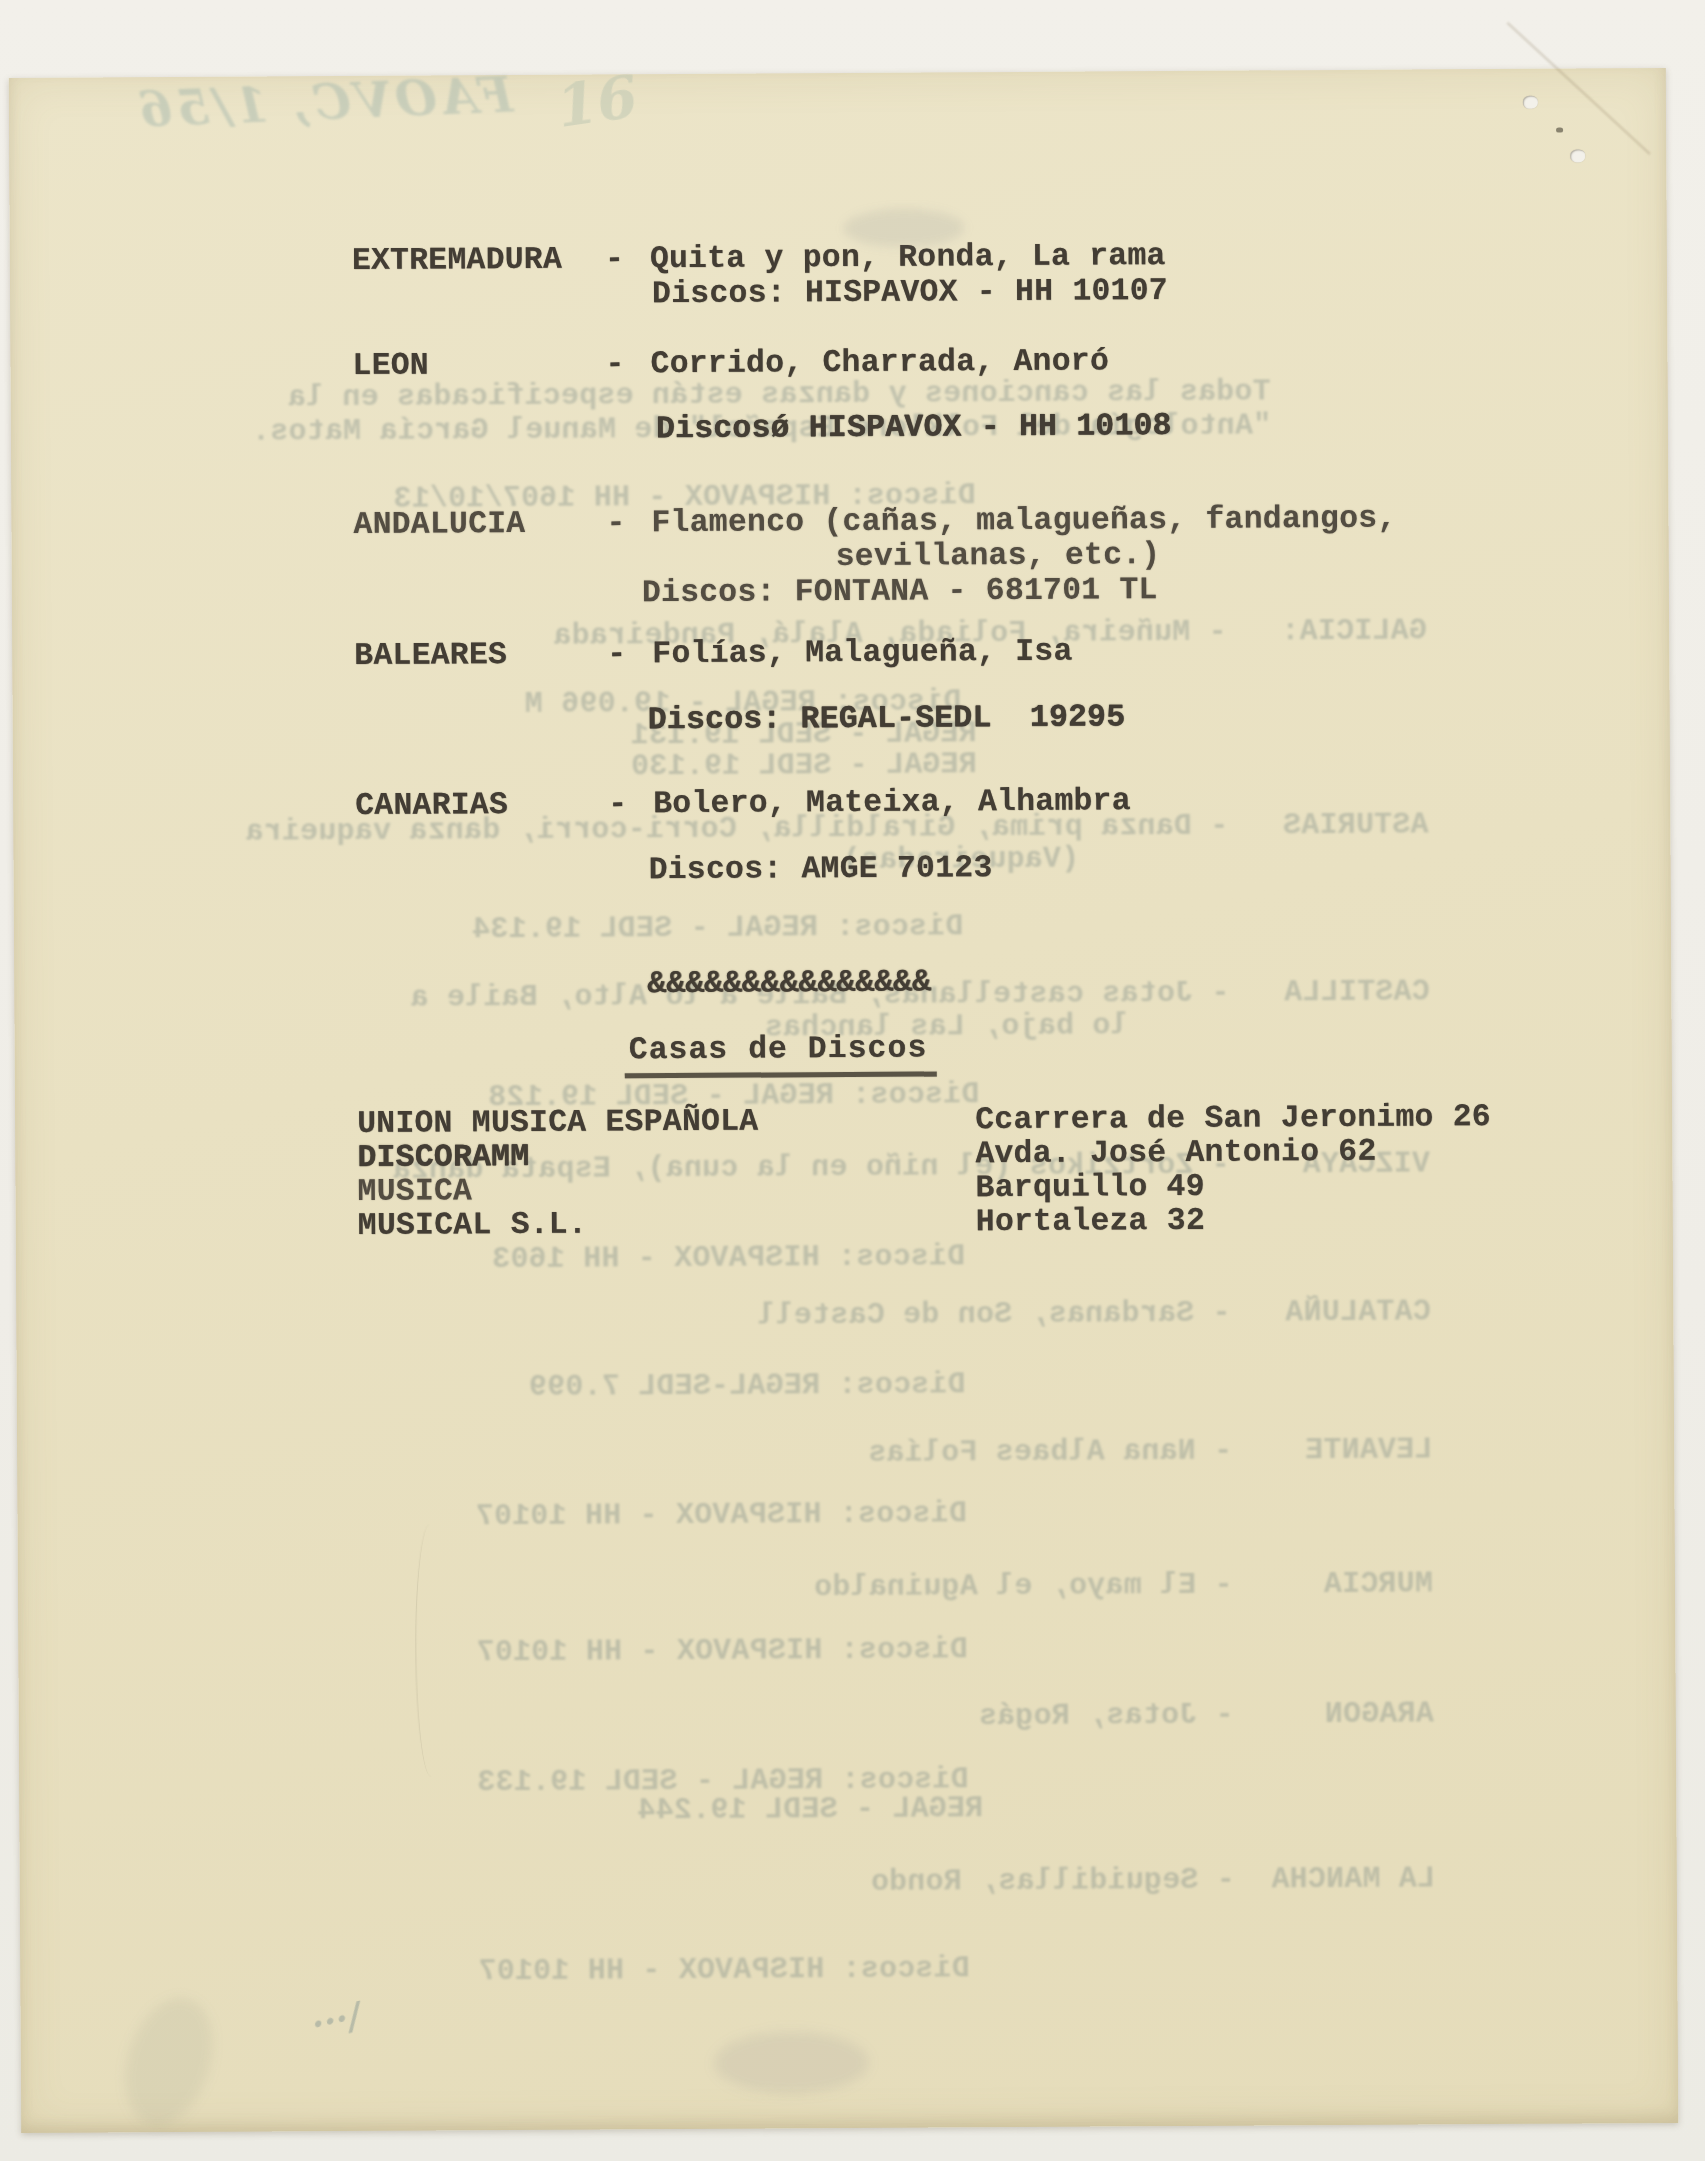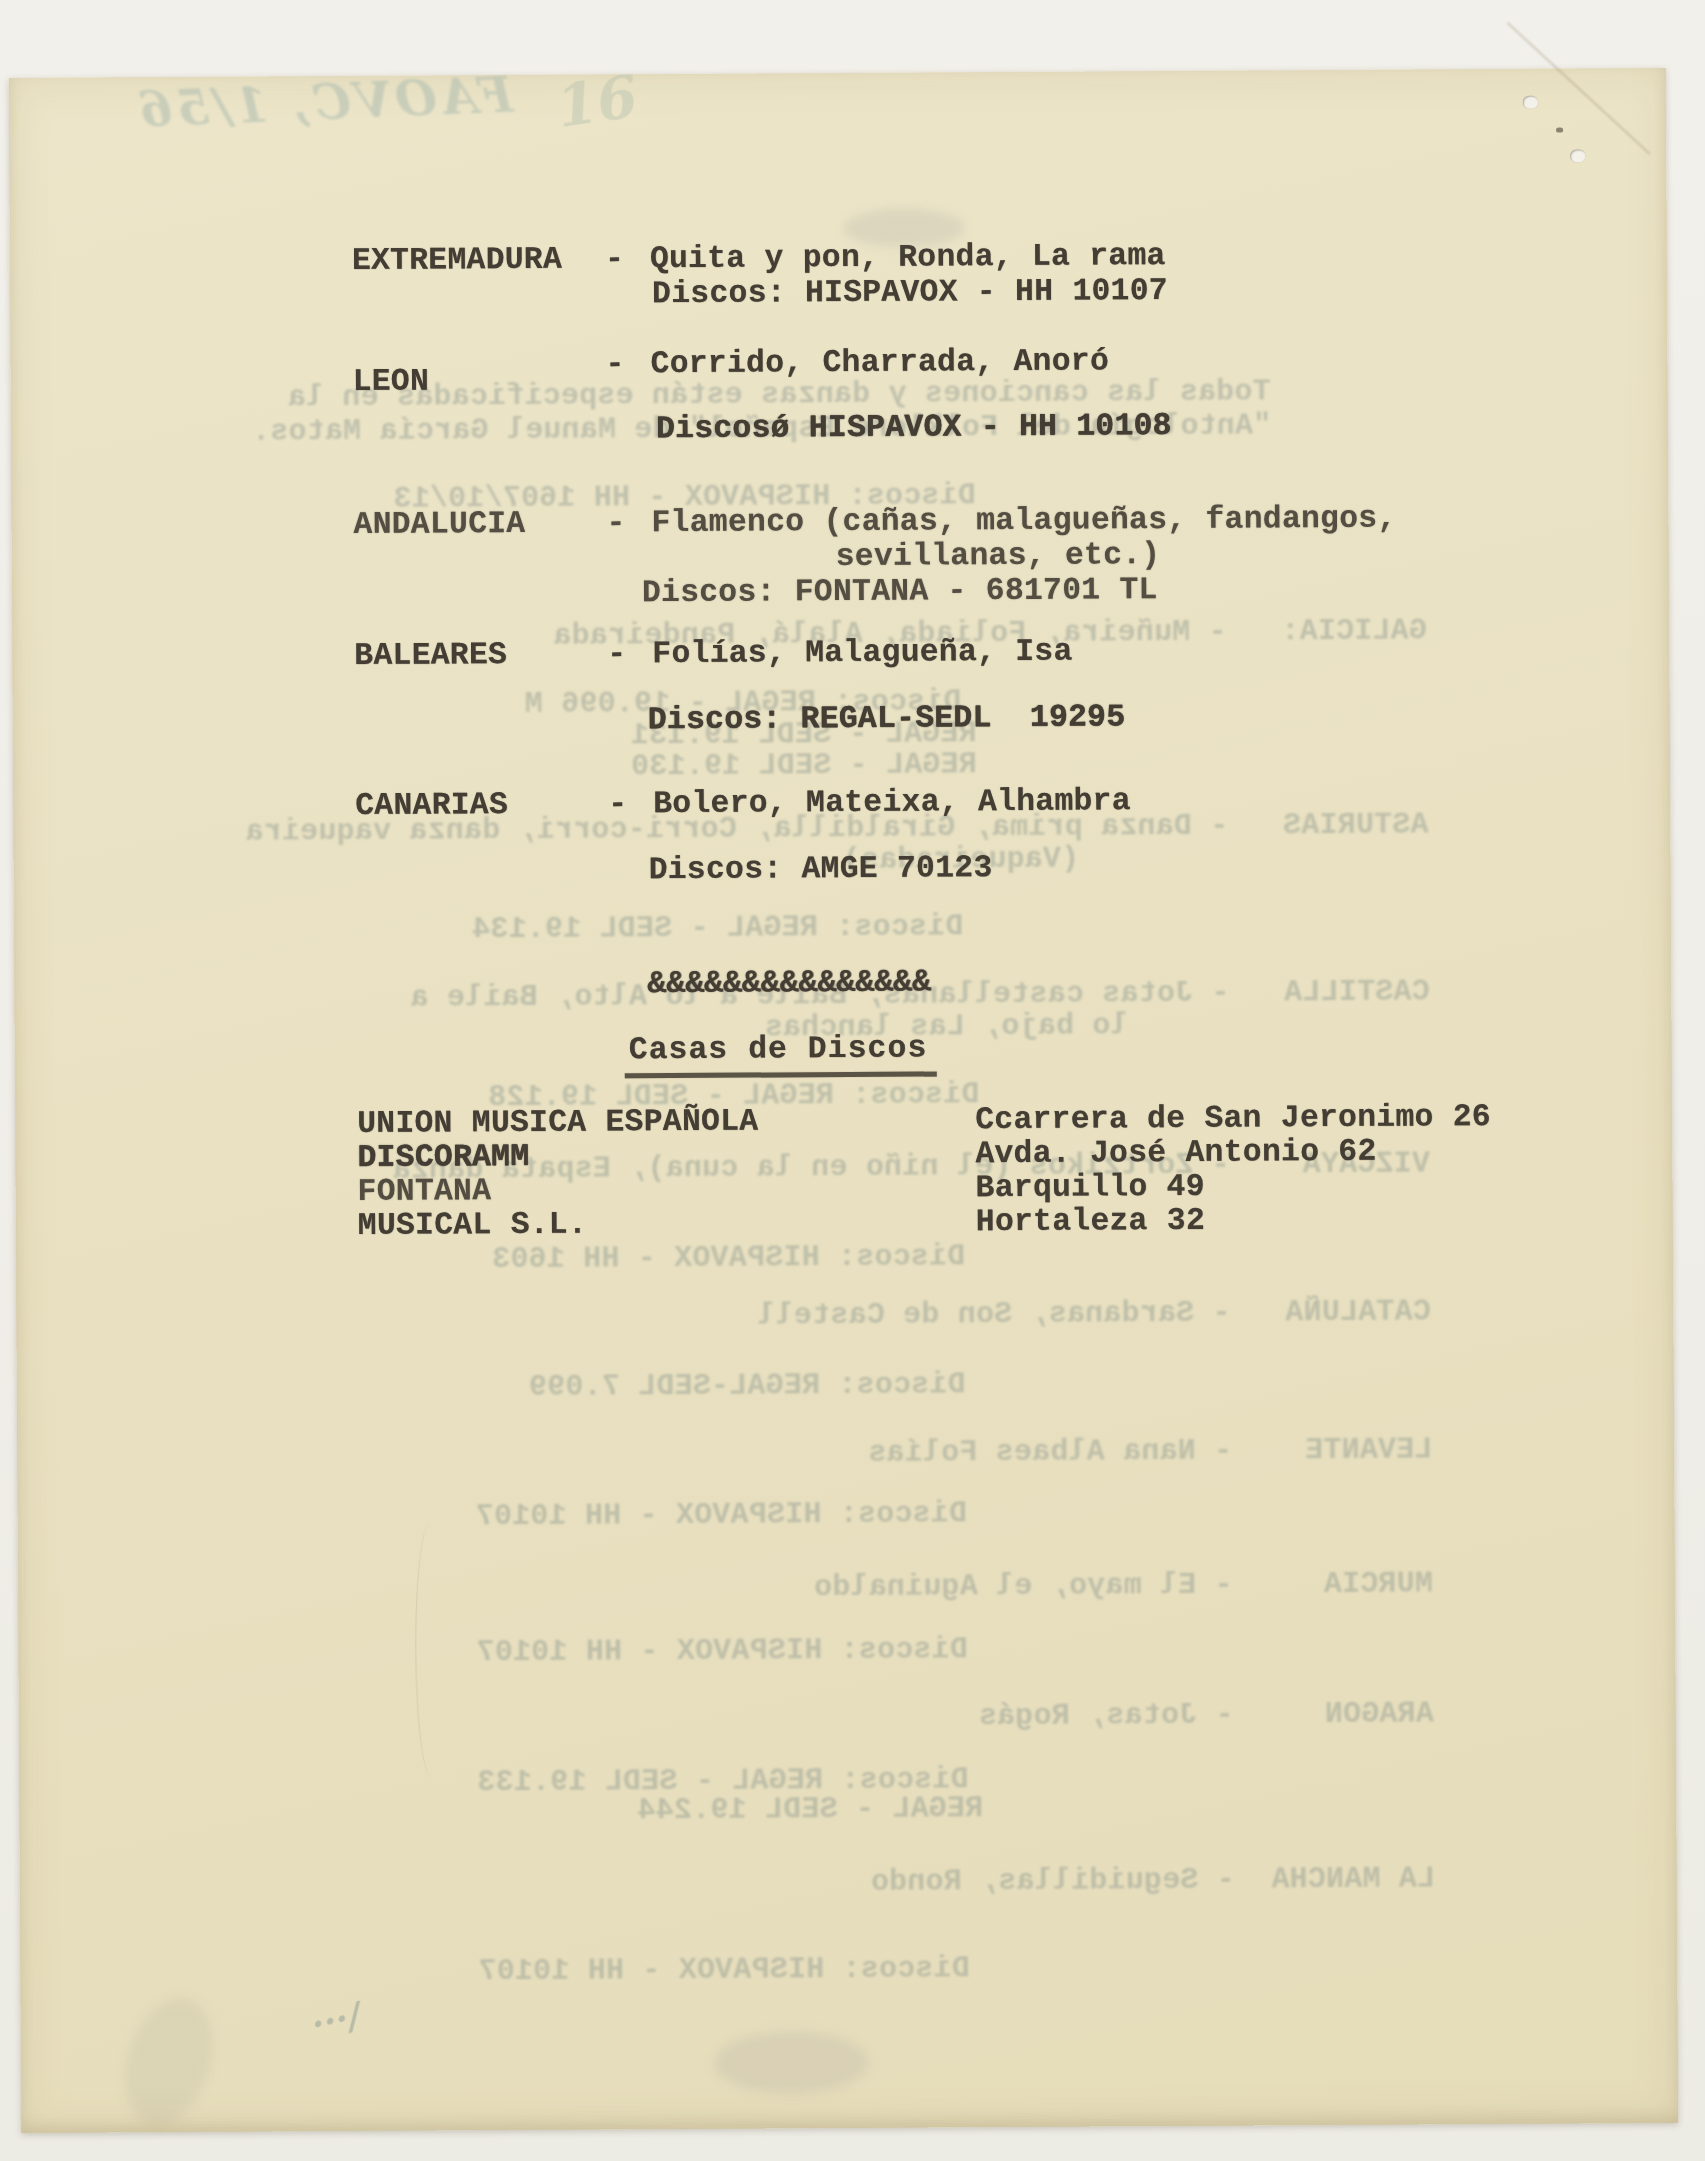--- a/index.html
+++ b/index.html
@@ -99,7 +99,7 @@
   </div>
 
   <div>
-    <span class="t" style="left:342px;top:288px">LEON</span>
+    <span class="t" style="left:342px;top:272px">LEON</span>
     <span class="t" style="left:595px;top:272px">-</span>
     <span class="t" style="left:640px;top:272px">Corrido, Charrada, Anoró</span>
     <span class="t heavy" style="left:645px;top:337px">Discosǿ HISPAVOX - HH 10108</span>

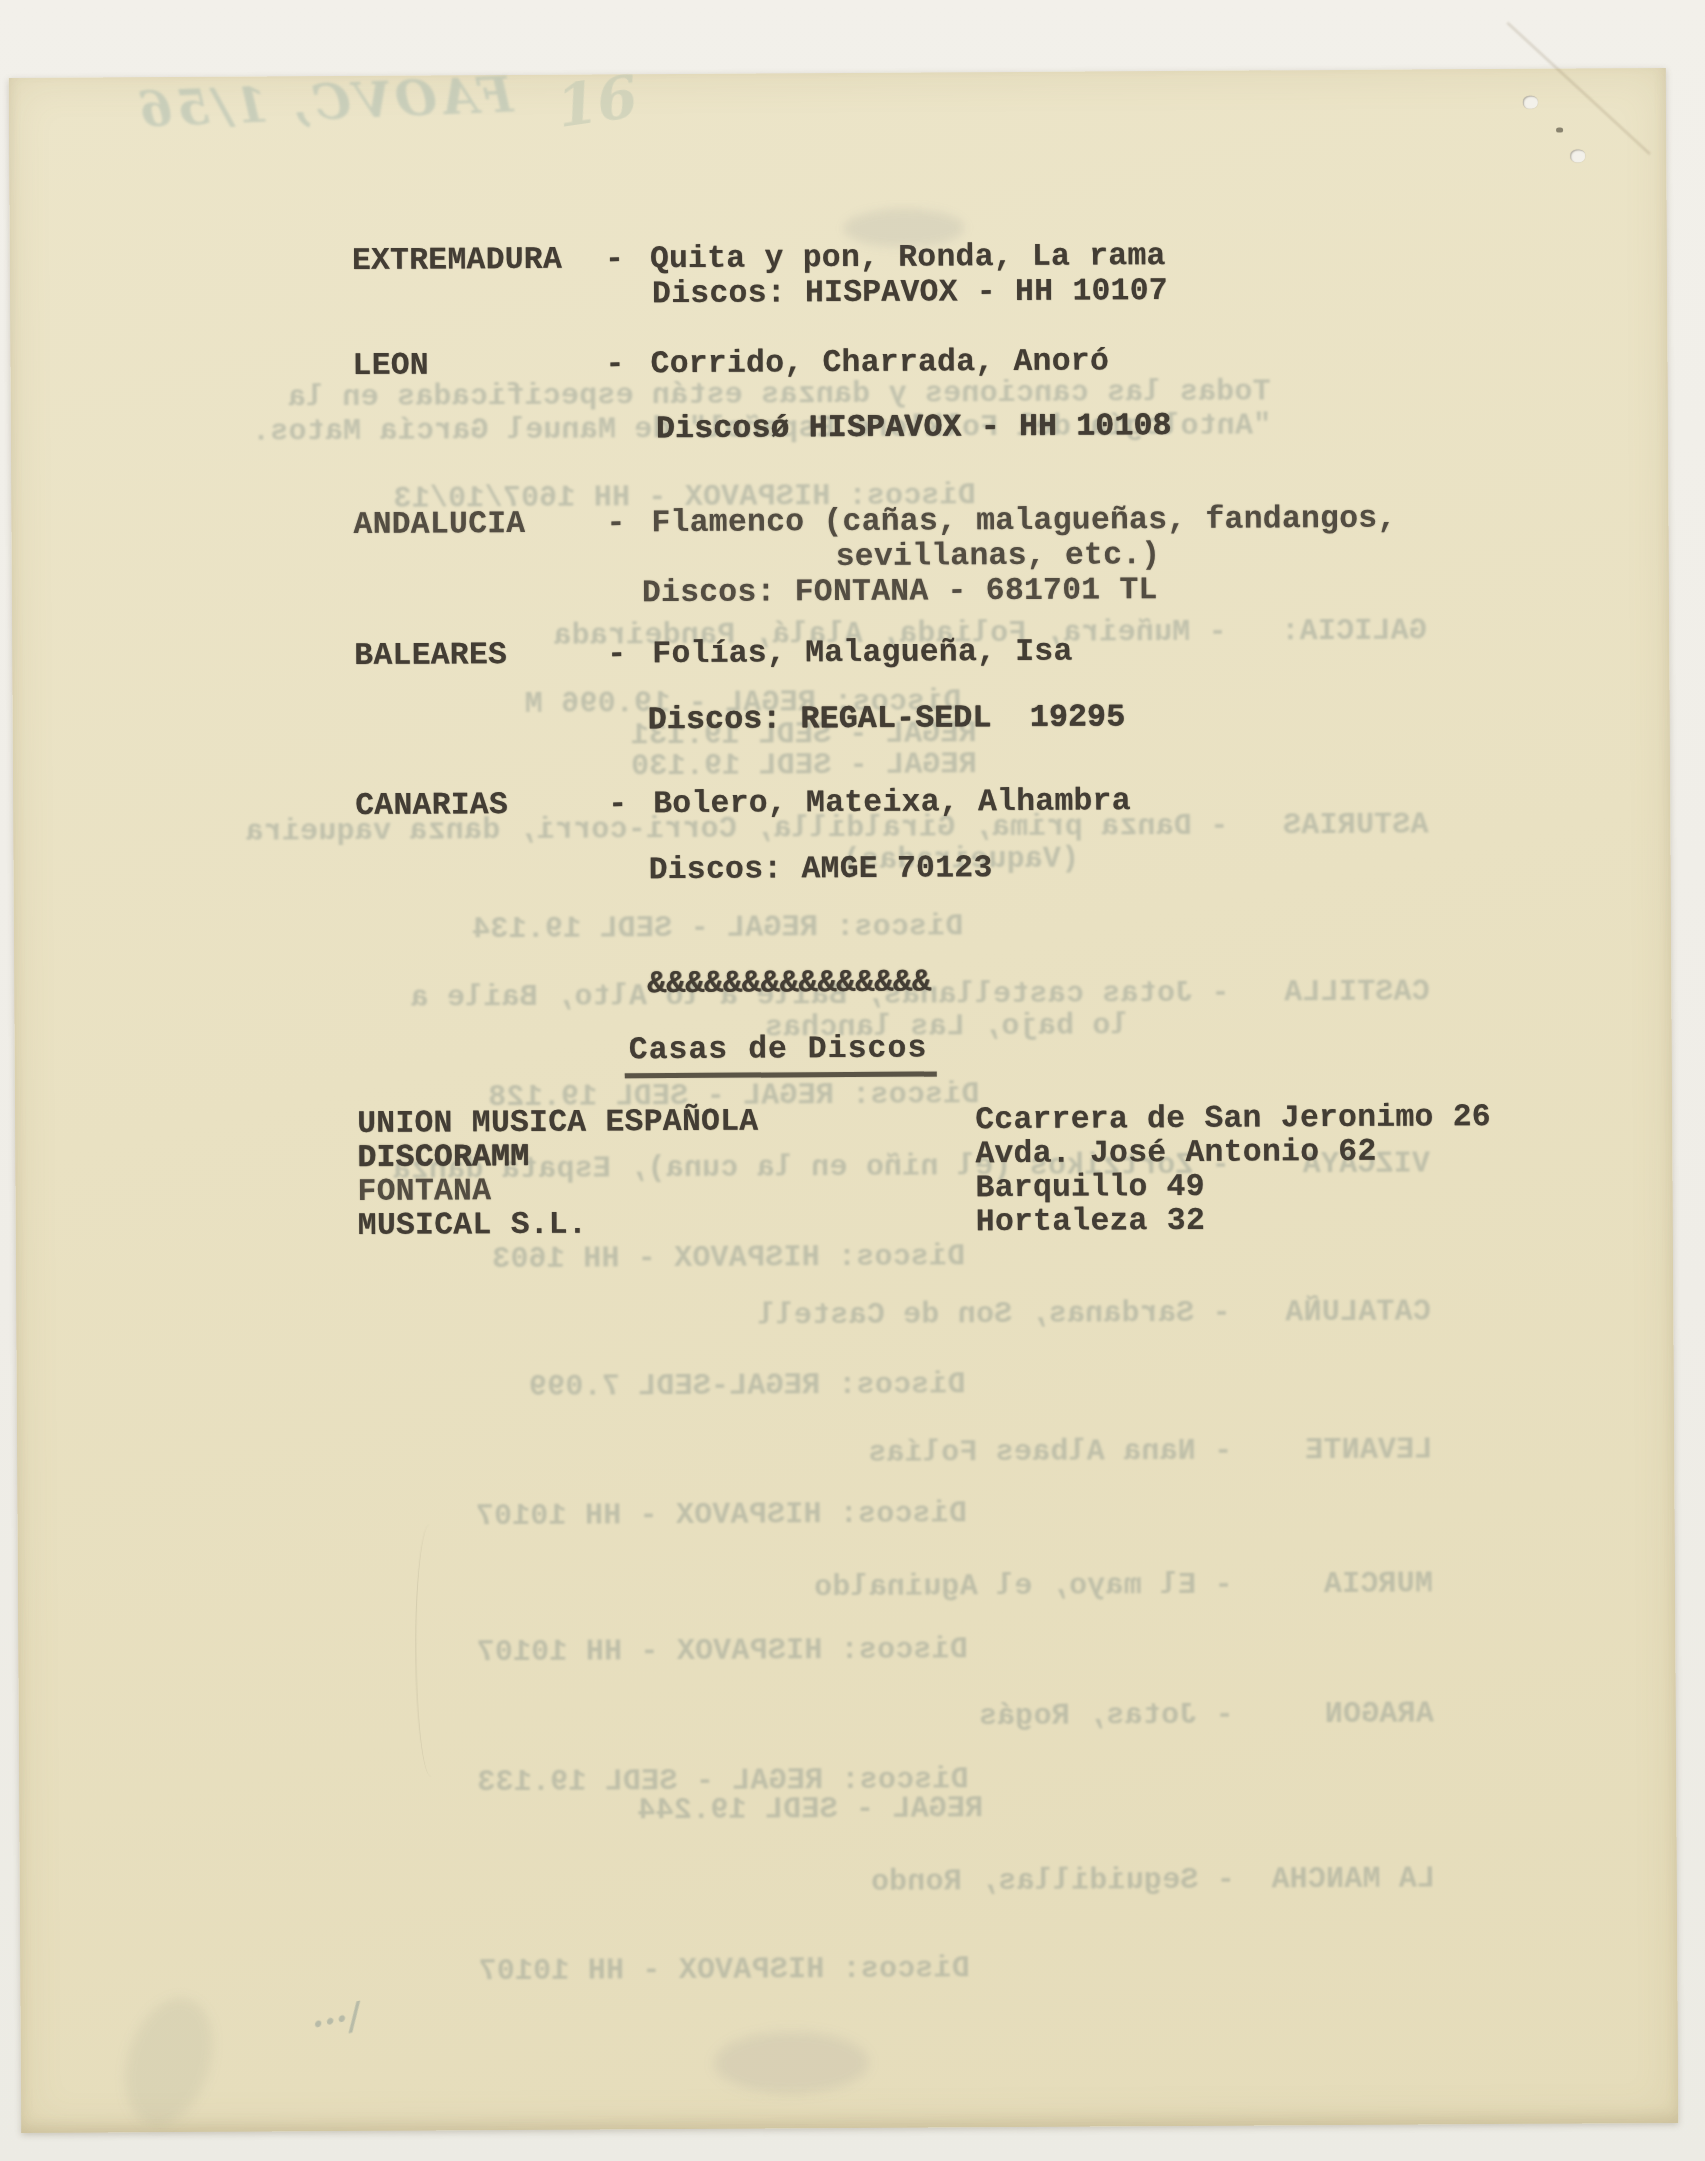--- a/index.html
+++ b/index.html
@@ -137,7 +137,7 @@
     <span class="t" style="left:960px;top:1030px">Ccarrera de San Jeronimo 26</span>
     <span class="t heavy" style="left:342px;top:1064px">DISCORAMM</span>
     <span class="t" style="left:960px;top:1064px">Avda. José Antonio 62</span>
-    <span class="t soft" style="left:342px;top:1098px">FONTANA</span>
+    <span class="t soft" style="left:342px;top:1098px">MUSICA</span>
     <span class="t" style="left:960px;top:1098px">Barquillo 49</span>
     <span class="t" style="left:342px;top:1132px">MUSICAL S.L.</span>
     <span class="t" style="left:960px;top:1132px">Hortaleza 32</span>

